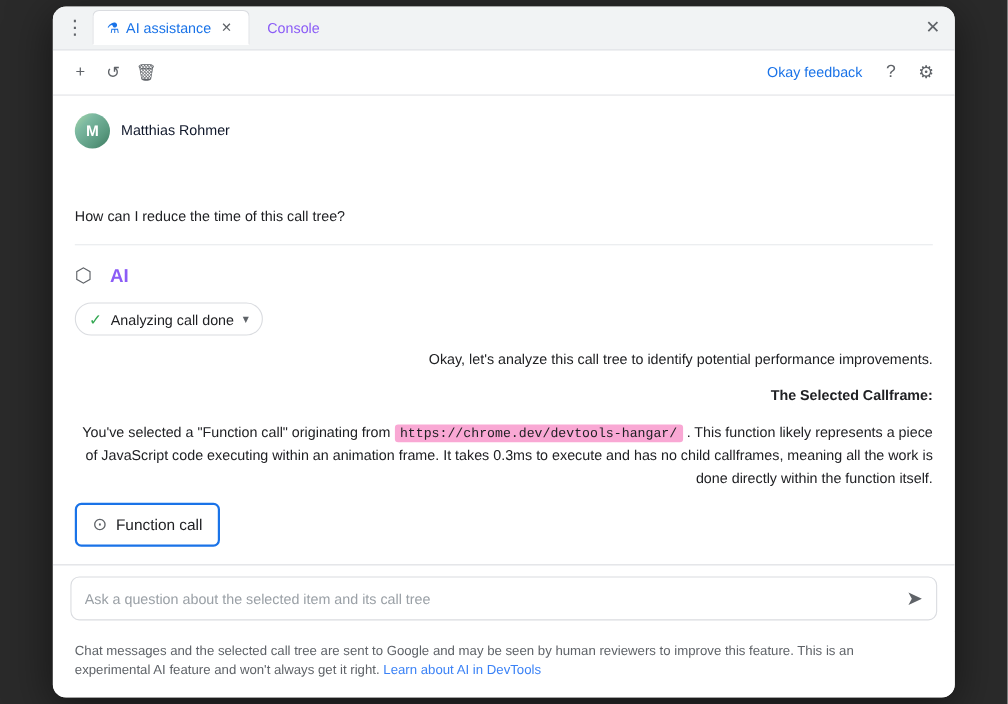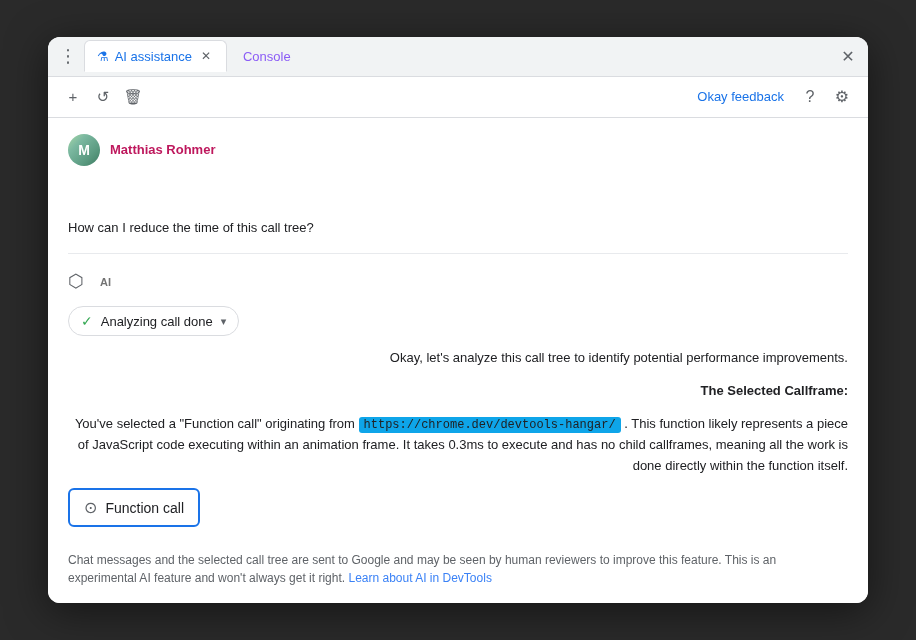--- a/index.html
+++ b/index.html
@@ -161,8 +161,8 @@
     }
     .user-name {
       font-size: 13px;
-      font-weight: 700;
-      color: #be185d;
+      font-weight: 400;
+      color: #0f172a;
     }
     .user-text {
       font-size: 13px;

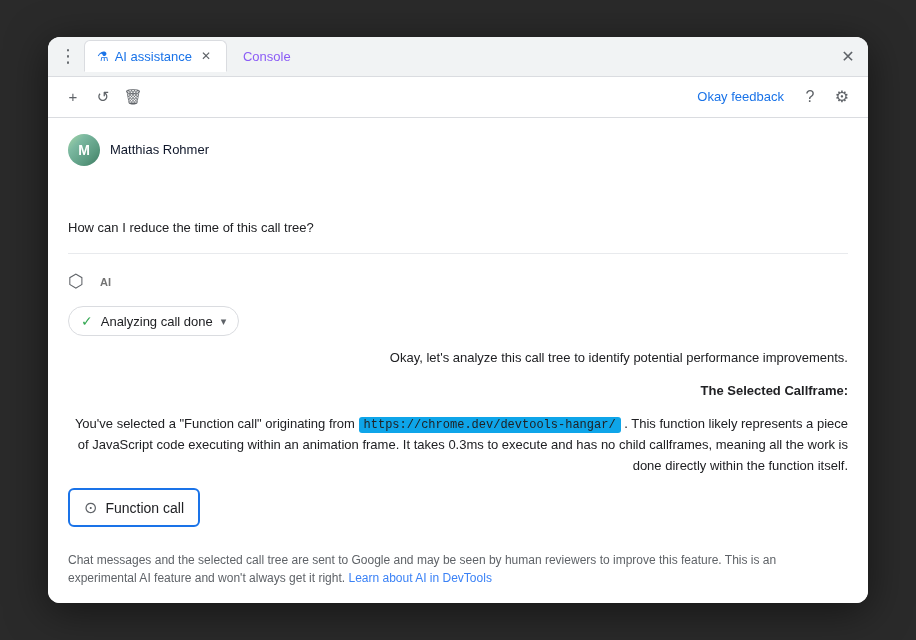--- a/index.html
+++ b/index.html
@@ -194,9 +194,9 @@
       font-size: 18px;
     }
     .ai-label {
-      font-size: 11px;
+      font-size: 17px;
       font-weight: 600;
-      color: #737373;
+      color: #8b5cf6;
     }
     
     .analyzing-pill {

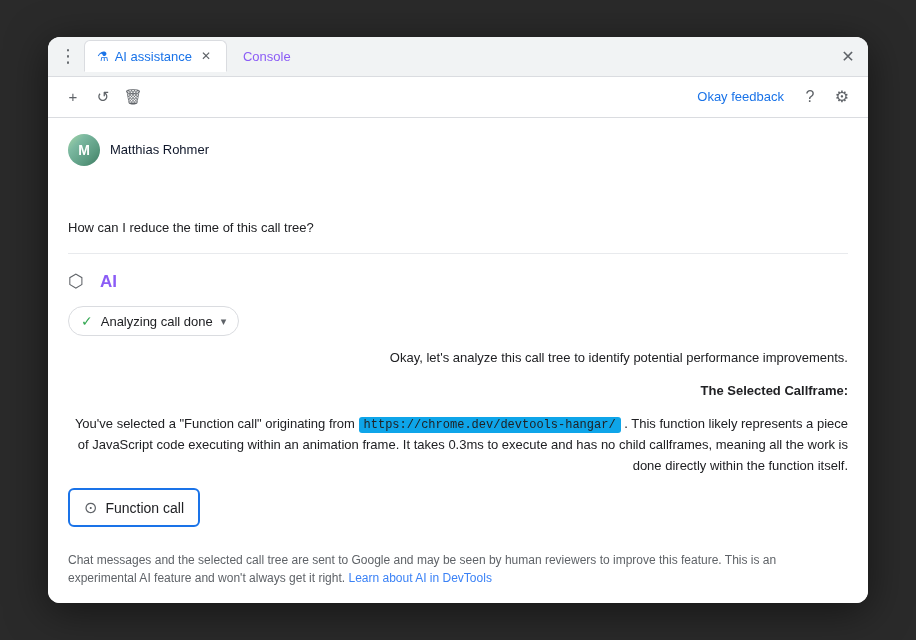--- a/index.html
+++ b/index.html
@@ -234,7 +234,7 @@
     }
     code {
       font-family: 'Courier New', monospace;
-      background: #0ea5e9;
+      background: #f9a8d4;
       padding: 1px 5px;
       border-radius: 3px;
       font-size: 12px;

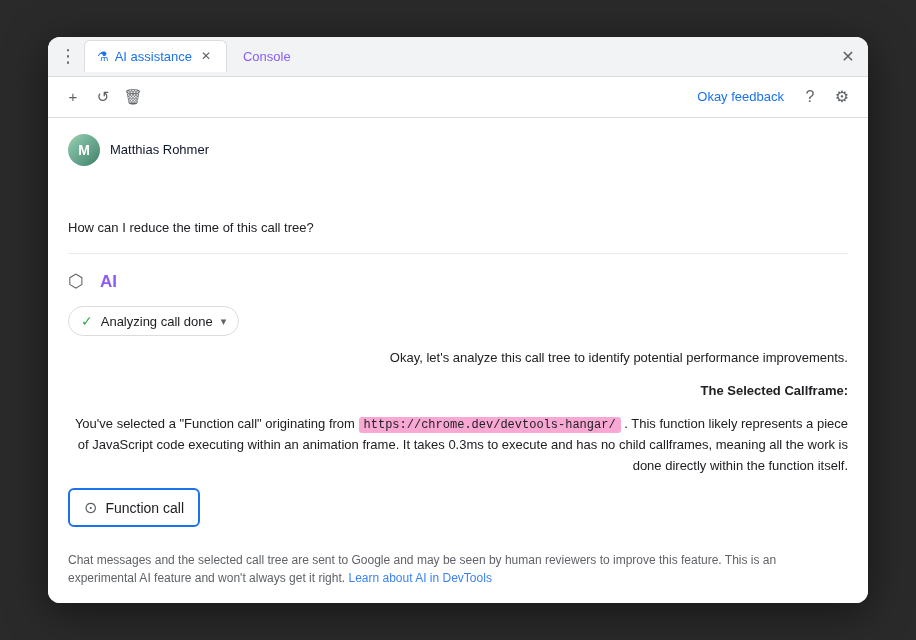--- a/index.html
+++ b/index.html
@@ -387,6 +387,14 @@
     </div>
   </div>
 
+  <div class="input-area">
+    <div class="input-box">
+      <input type="text" placeholder="Ask a question about the selected item and its call tree" style="">
+      <div class="send-btn">
+        <span>➤</span>
+      </div>
+    </div>
+  </div>
 
   <div class="footer">
     <span>Chat messages and the selected call tree are sent to Google and may be seen by human reviewers to improve this feature. This is an experimental AI feature and won't always get it right.</span>

